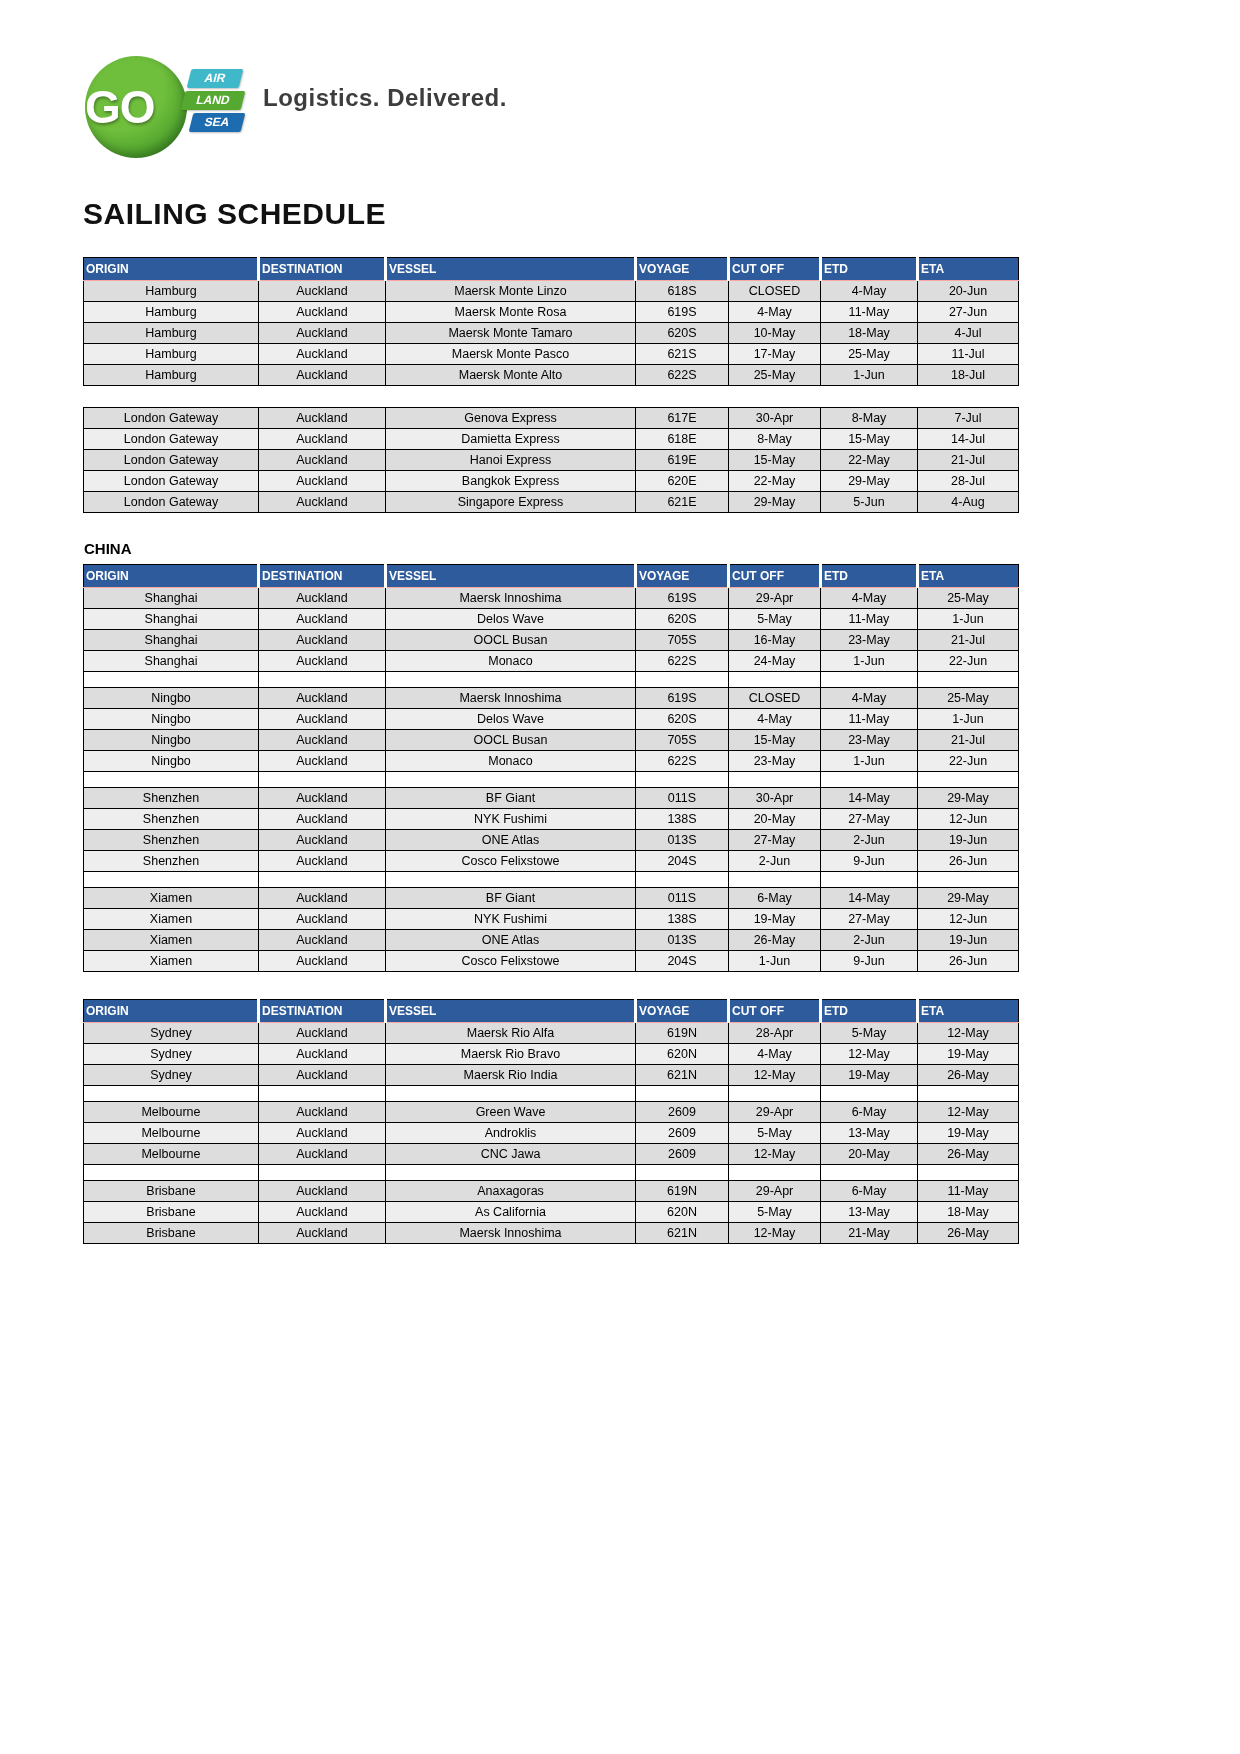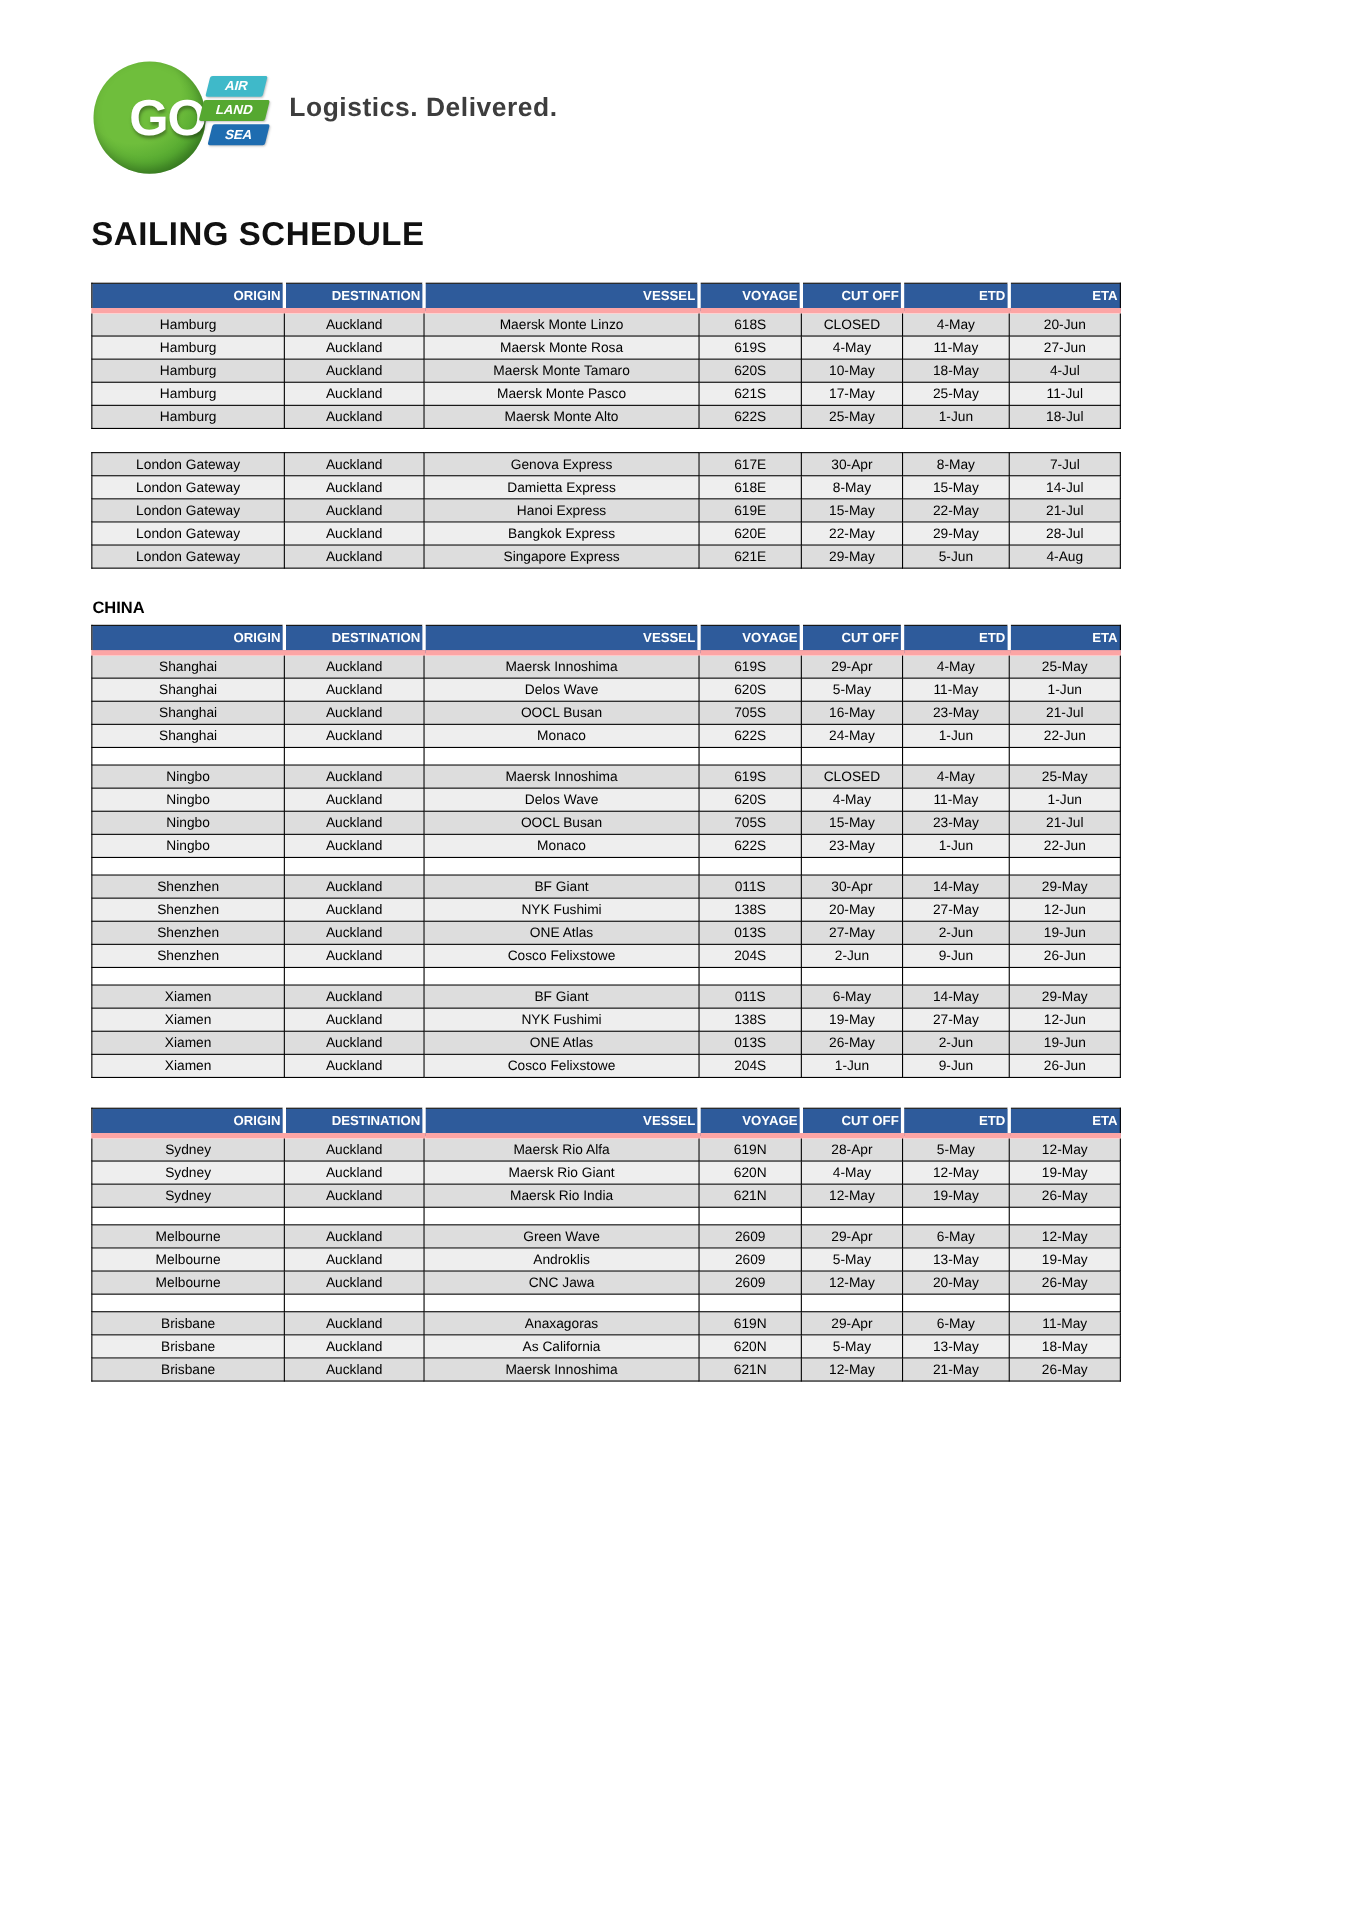--- a/index.html
+++ b/index.html
@@ -31,7 +31,7 @@
     position: absolute; top: 4px; left: 0;
     width: 102px; height: 102px; border-radius: 50%;
     background: radial-gradient(circle at 35% 30%, var(--logo-green) 0%, var(--logo-green) 45%, var(--logo-green-dark) 100%);
-    display: flex; align-items: center; justify-content: flex-end;
+    display: flex; align-items: center; justify-content: flex-start;
     box-shadow: inset -3px -5px 10px rgba(0,0,0,0.25);
   }
   .logo-go {

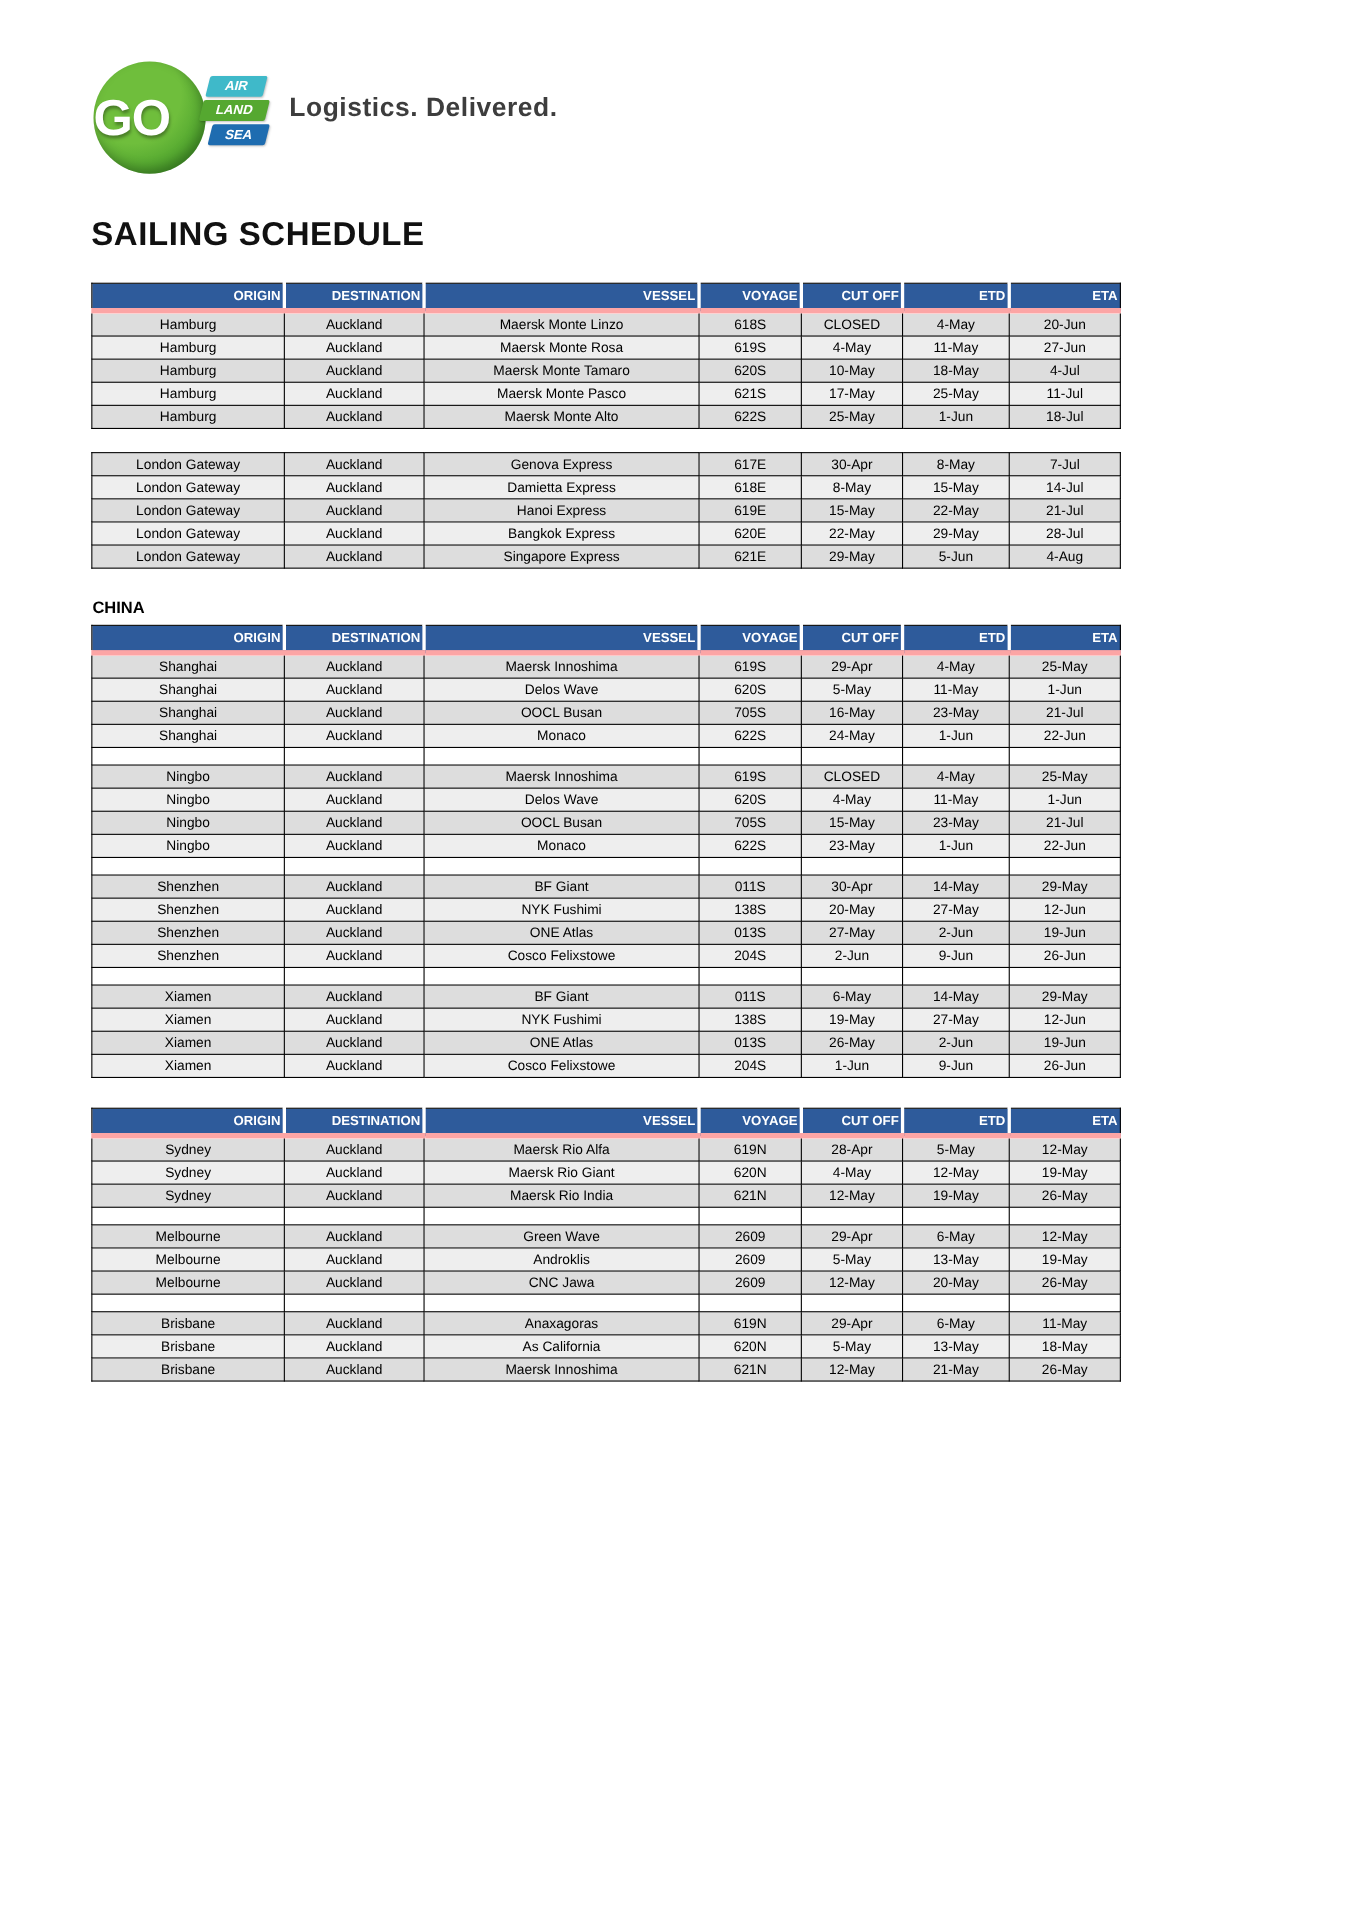--- a/index.html
+++ b/index.html
@@ -85,9 +85,9 @@
     color: #fff; font-weight: bold; font-size: 12px;
     padding: 4px 2px; height: 15px;
     border-top: 1px solid #000;
-    border-bottom: 5px solid #fca5a5;
+    border-bottom: 1px solid #fca5a5;
     border-left: 3px solid #fff;
-    text-align: right;
+    text-align: left;
   }
   .schedule-table th:first-child { border-left: 1px solid #000; }
   .schedule-table th:last-child  { border-right: 1px solid #000; }

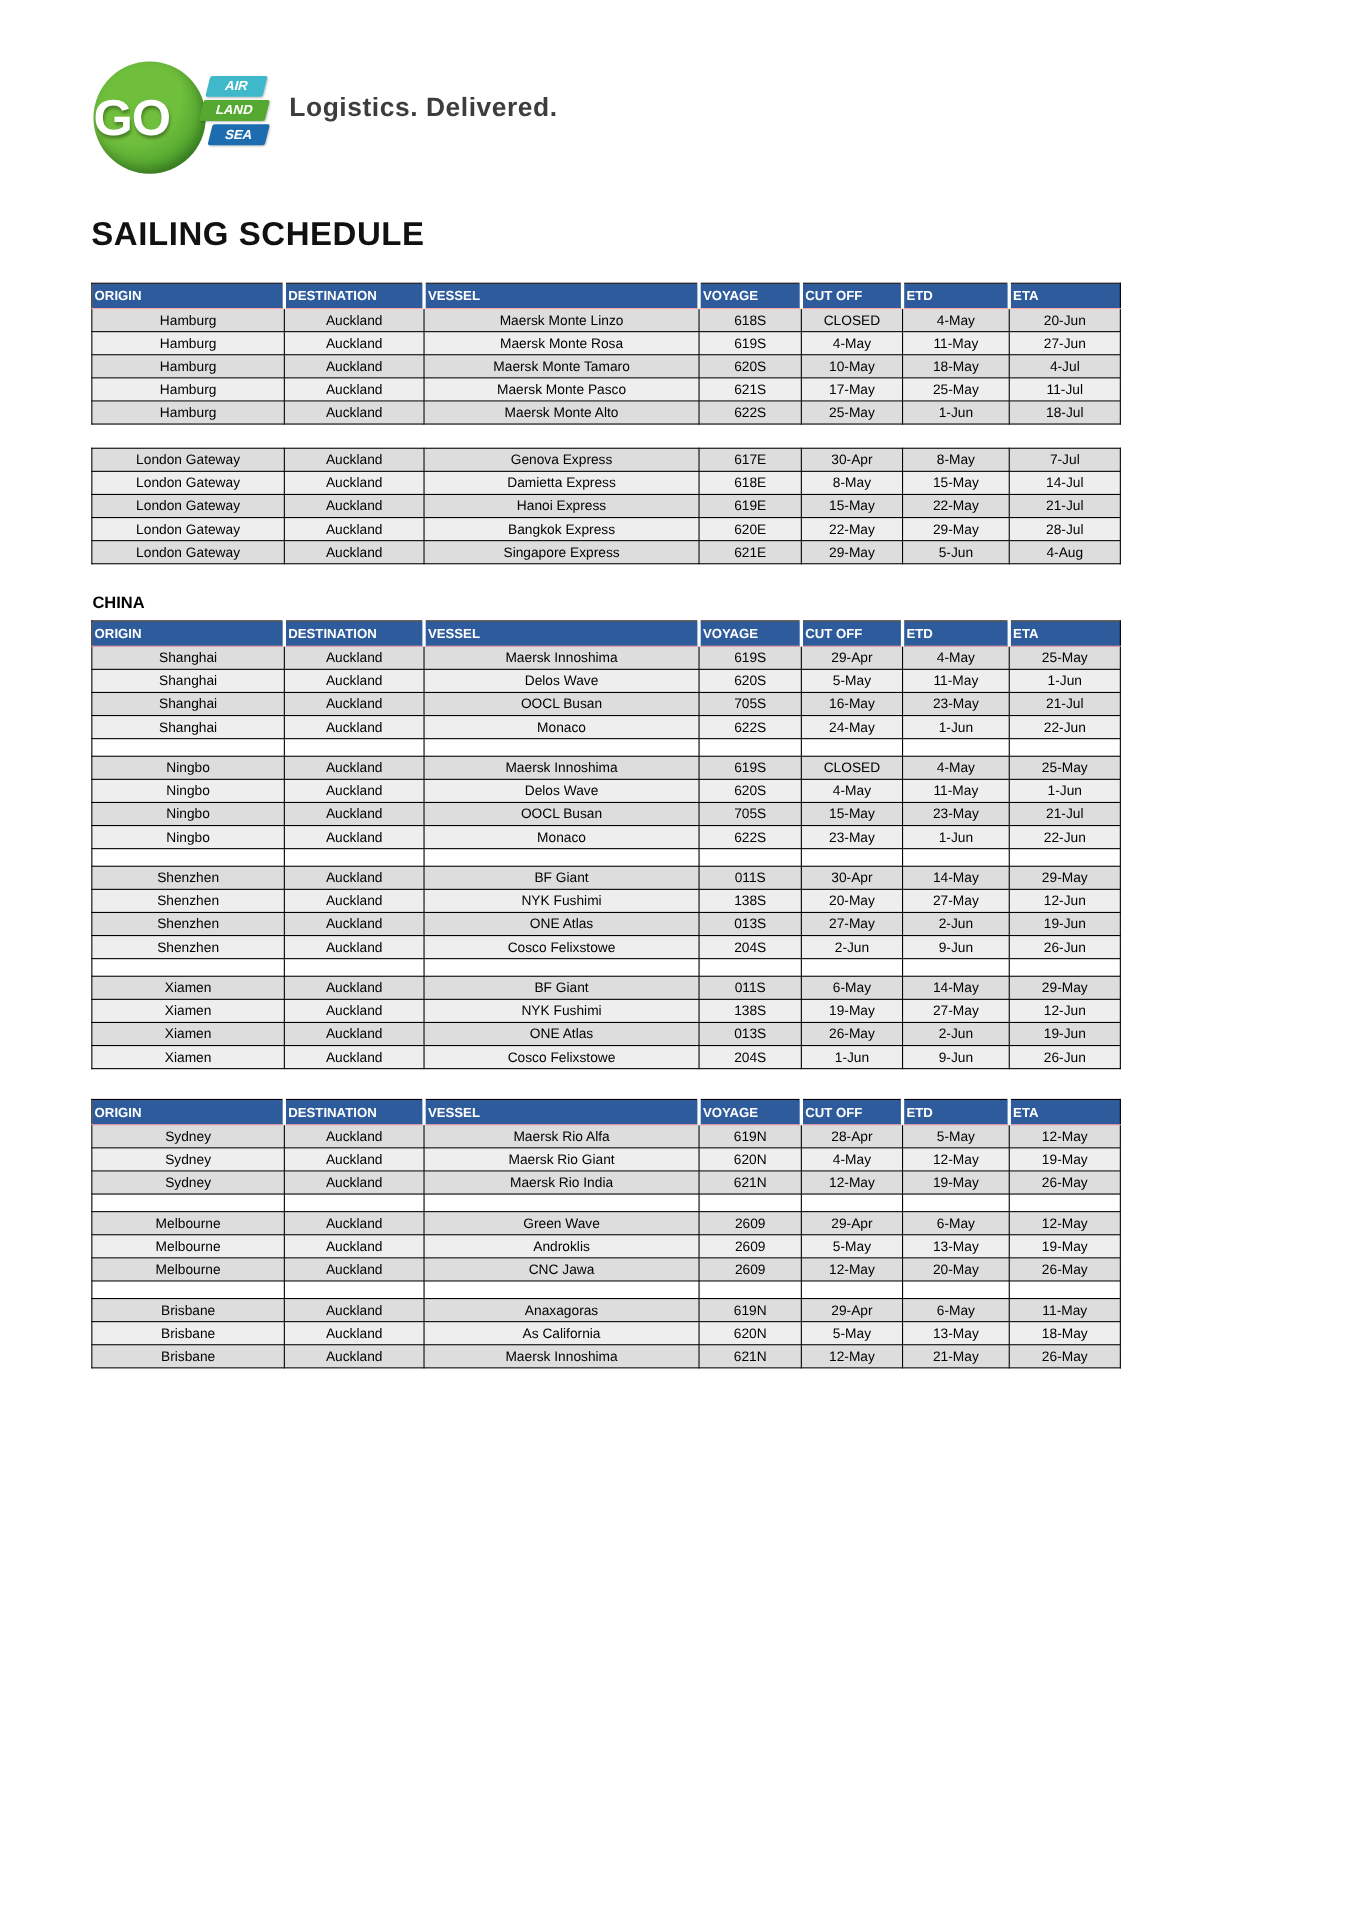--- a/index.html
+++ b/index.html
@@ -483,7 +483,7 @@
               <tr class="row-b">
                 <td>Sydney</td>
                 <td>Auckland</td>
-                <td>Maersk Rio Giant</td>
+                <td>Maersk Rio Bravo</td>
                 <td>620N</td>
                 <td>4-May</td>
                 <td>12-May</td>

